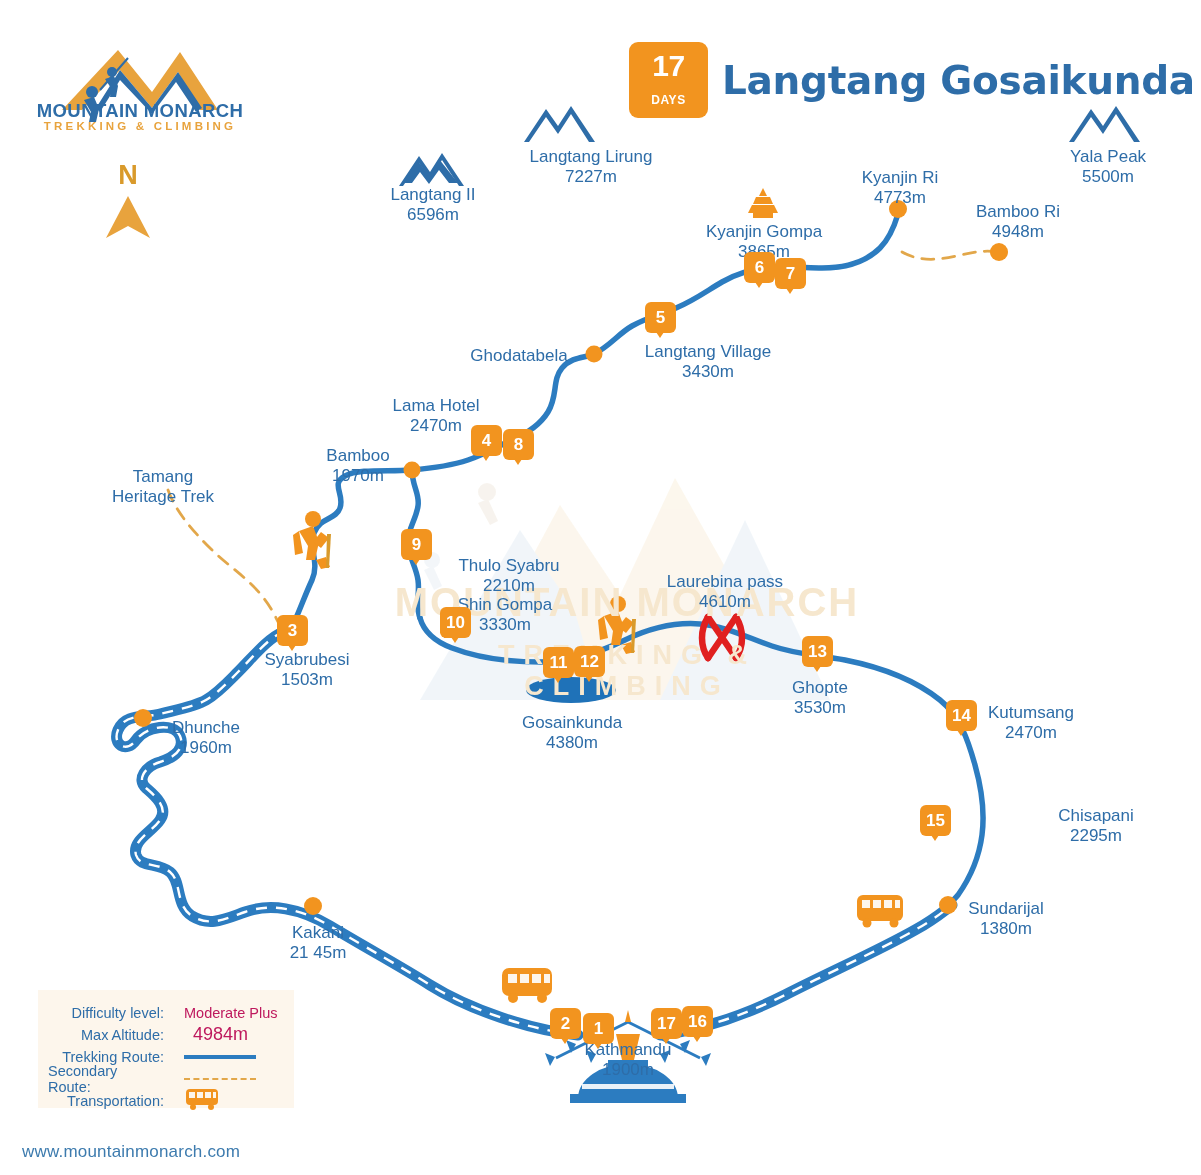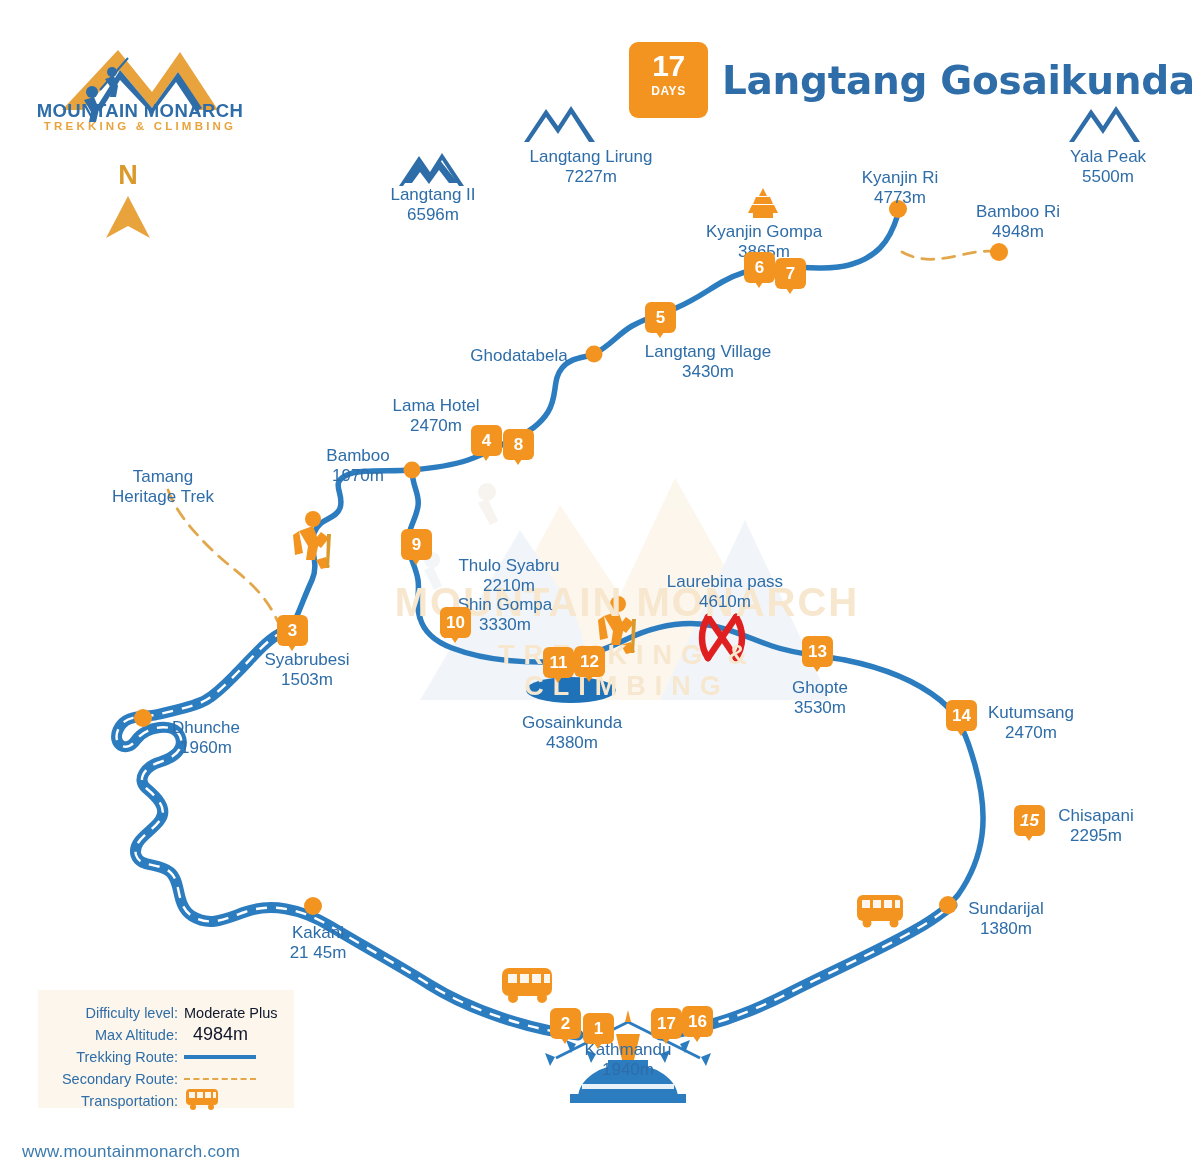--- a/index.html
+++ b/index.html
@@ -48,7 +48,7 @@
     padding-top: 9px;
   }
   #header-badge .days-num { font-size: 30px; font-weight: 700; line-height: 30px; letter-spacing: -0.5px; }
-  #header-badge .days-word { font-size: 12px; font-weight: 700; letter-spacing: 0.6px; margin-top: 3px; }
+  #header-badge .days-word { font-size: 12px; font-weight: 700; letter-spacing: 0.6px; margin-top: 12px; }
   #header-title {
     position: absolute; left: 722px; top: 58px;
     font-size: 39px; font-weight: 700; color: #2E6DA8;

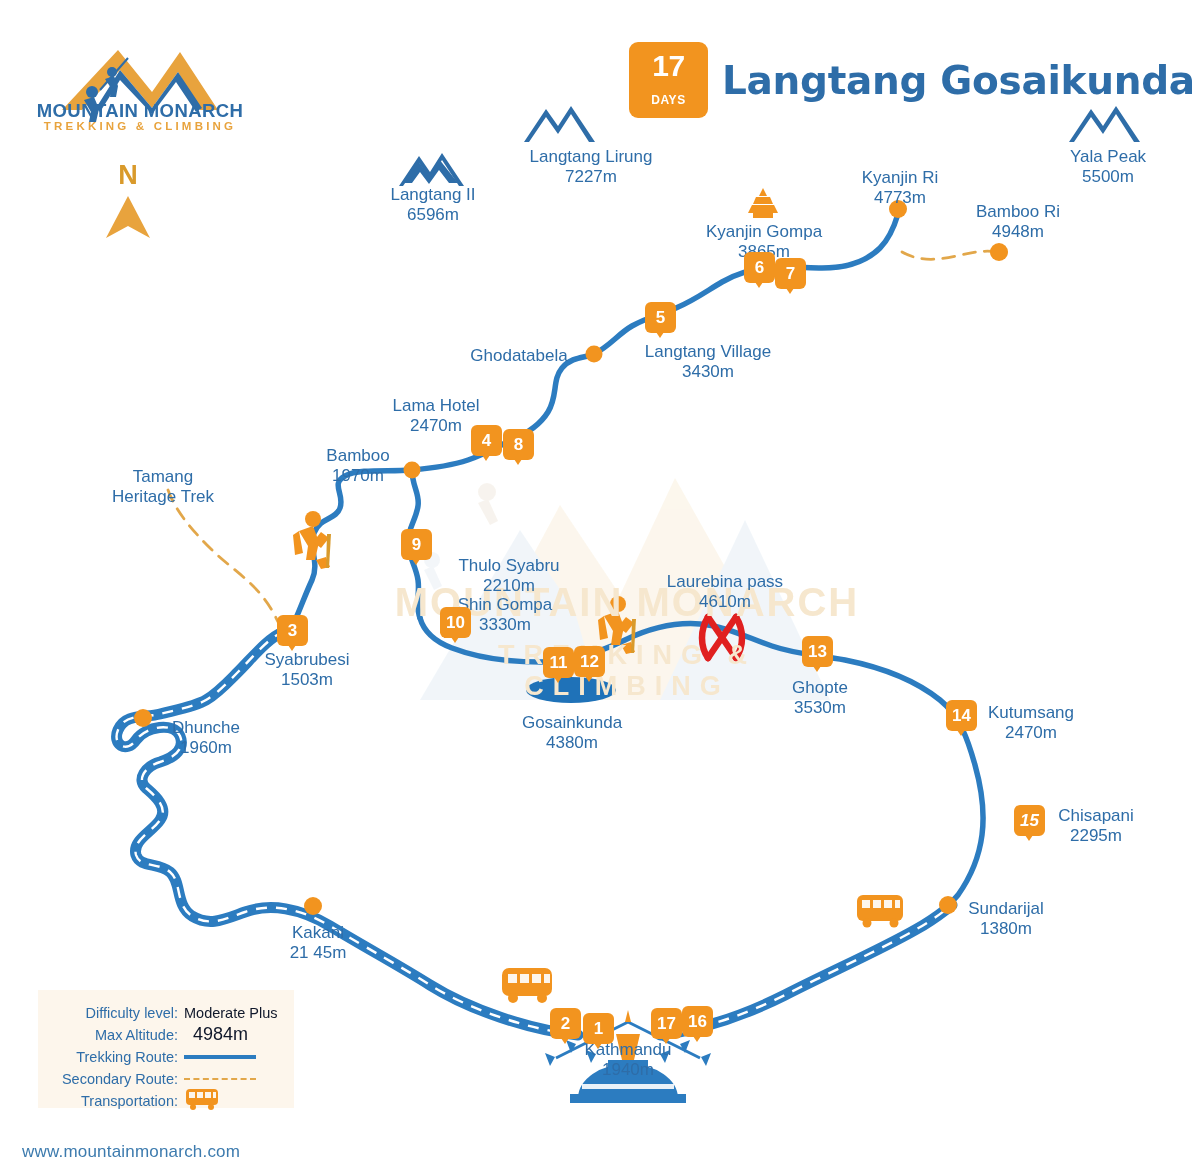--- a/index.html
+++ b/index.html
@@ -410,7 +410,7 @@
       <div class="marker" style="left: 574px; top: 646px;">12</div>
       <div class="marker" style="left: 802px; top: 636px;">13</div>
       <div class="marker" style="left: 946px; top: 700px;">14</div>
-      <div class="marker" style="left: 1014px; top: 805px; font-style: italic;">15</div>
+      <div class="marker" style="left: 920px; top: 805px;">15</div>
       <div class="marker" style="left: 682px; top: 1006px;">16</div>
       <div class="marker" style="left: 651px; top: 1008px;">17</div>
     </div>

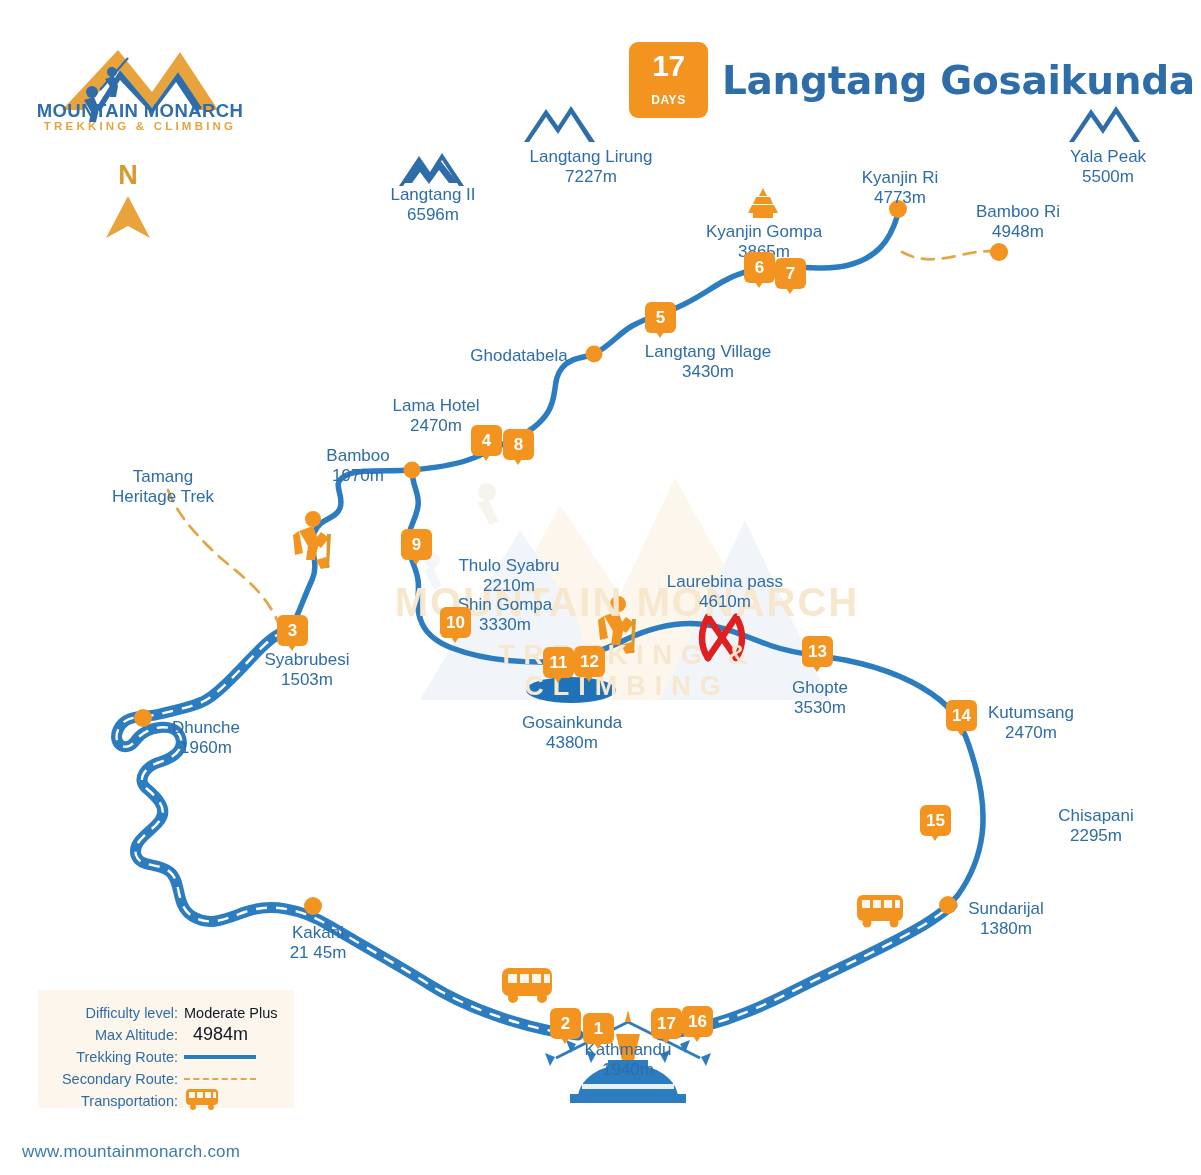--- a/index.html
+++ b/index.html
@@ -104,7 +104,7 @@
     padding: 12px 14px 10px 10px;
   }
   #legend .row { display: flex; align-items: center; justify-content: flex-end; height: 21px; margin-bottom: 1px; }
-  #legend .lbl { color: #2E6DA8; font-size: 14.5px; padding-right: 6px; }
+  #legend .lbl { color: #2E6DA8; font-size: 14.5px; padding-right: 20px; }
   #legend .val { color: #0f172a; font-size: 14.5px; min-width: 96px; text-align: left; }
   #legend .val.alt-val { font-size: 18px; padding-left: 9px; }
   #legend .swatch-trek { width: 72px; height: 4px; background: #2C7CC0; }

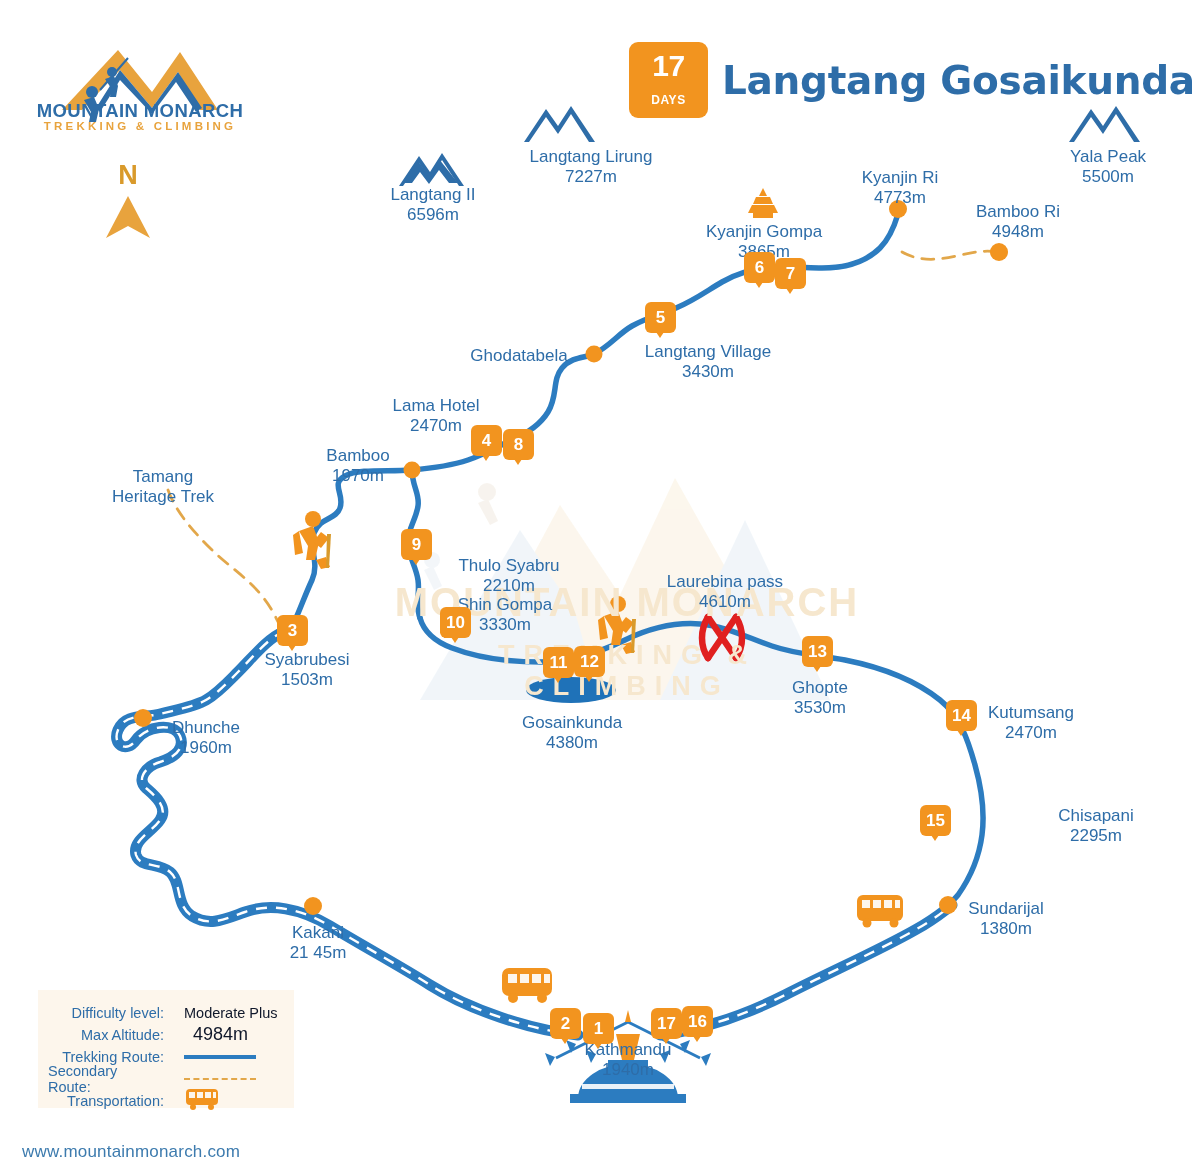--- a/index.html
+++ b/index.html
@@ -105,7 +105,7 @@
   }
   #legend .row { display: flex; align-items: center; justify-content: flex-end; height: 21px; margin-bottom: 1px; }
   #legend .lbl { color: #2E6DA8; font-size: 14.5px; padding-right: 20px; }
-  #legend .val { color: #0f172a; font-size: 14.5px; min-width: 96px; text-align: left; }
+  #legend .val { color: #be185d; font-size: 14.5px; min-width: 96px; text-align: left; }
   #legend .val.alt-val { font-size: 18px; padding-left: 9px; }
   #legend .swatch-trek { width: 72px; height: 4px; background: #2C7CC0; }
   #legend .swatch-secondary {

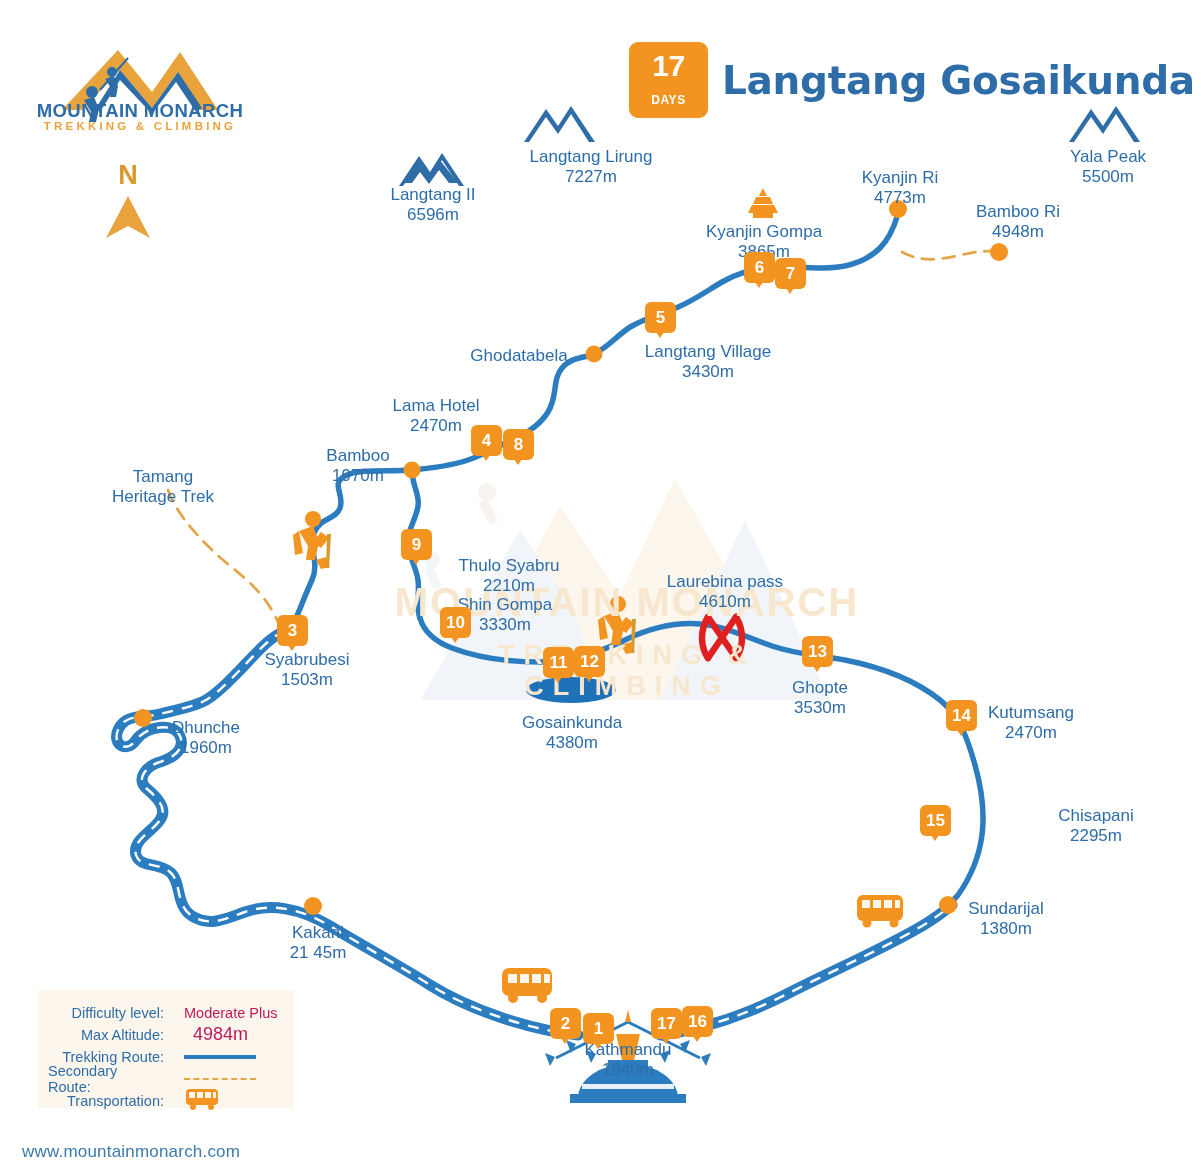--- a/index.html
+++ b/index.html
@@ -393,7 +393,7 @@
       <div class="place-label ctr" style="left: 1096px; top: 806px;"><span>Chisapani</span><span class="alt">2295m</span></div>
       <div class="place-label ctr" style="left: 1006px; top: 899px;"><span>Sundarijal</span><span class="alt">1380m</span></div>
       <div class="place-label ctr" style="left: 318px; top: 923px;"><span>Kakani</span><span class="alt">21 45m</span></div>
-      <div class="place-label ctr" style="left: 628px; top: 1040px;"><span>Kathmandu</span><span class="alt">1940m</span></div>
+      <div class="place-label ctr" style="left: 628px; top: 1040px;"><span>Kathmandu</span><span class="alt">1900m</span></div>
     </div>
   <div id="marker-layer">
       <div class="marker" style="left: 583px; top: 1013px;">1</div>

